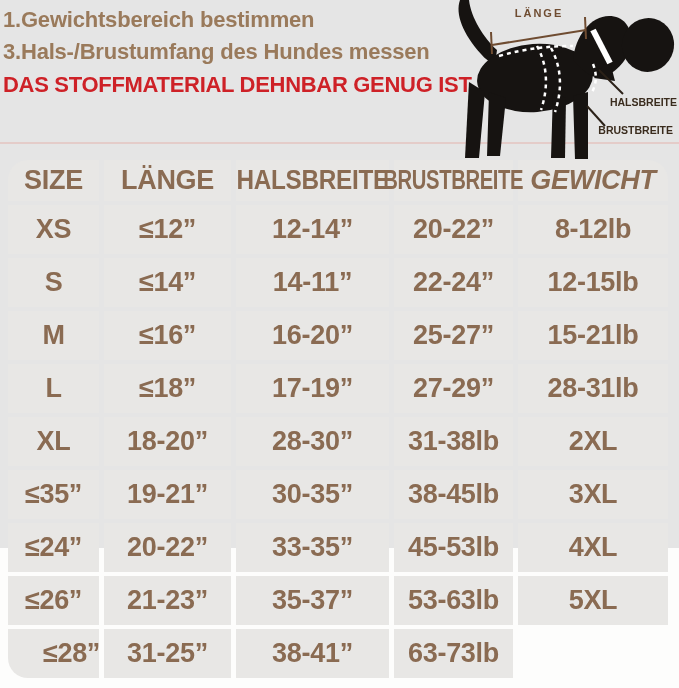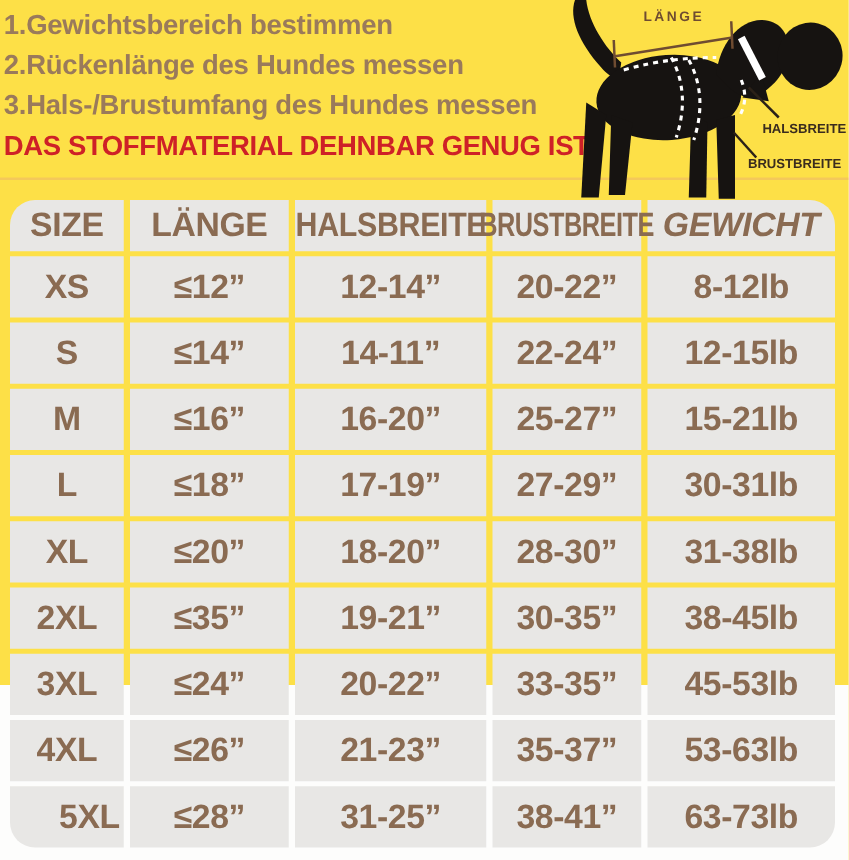--- a/index.html
+++ b/index.html
@@ -9,7 +9,7 @@
     font-family:"Liberation Sans","DejaVu Sans",sans-serif;
     position:relative;overflow:hidden;
   }
-  .stage{position:absolute;inset:0;width:679px;height:548px;background:#fde047;}
+  .stage{position:absolute;inset:0;width:679px;height:548px;background:#e5e5e5;}
 
   
   .instructions{position:absolute;left:3px;top:4px;width:470px;}

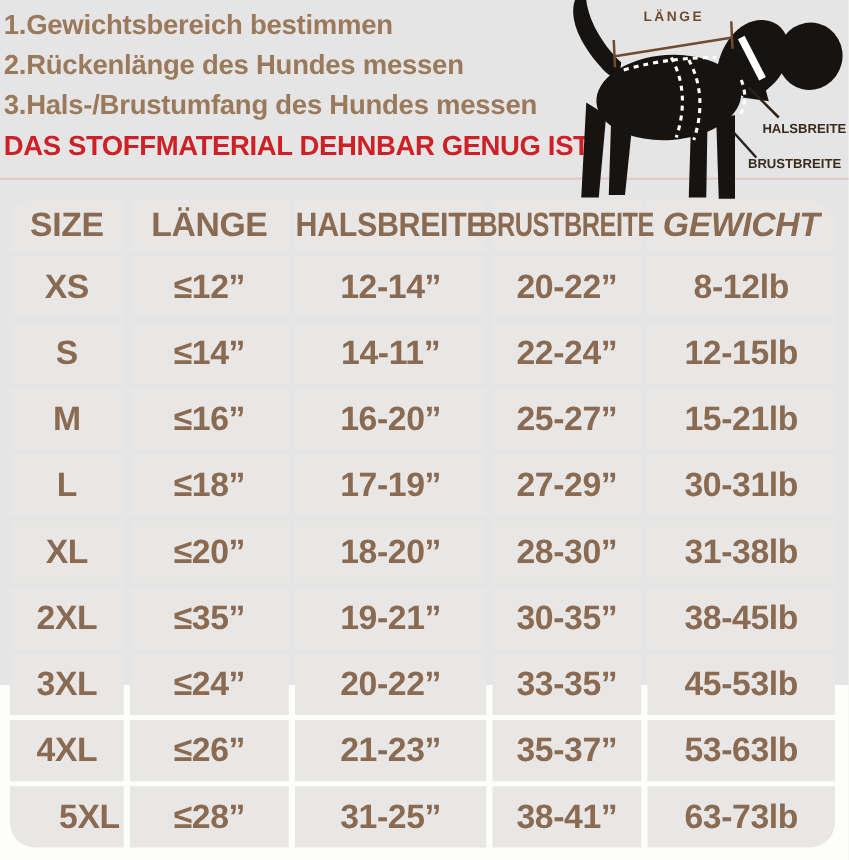--- a/index.html
+++ b/index.html
@@ -65,7 +65,6 @@
 
   <div class="instructions">
     <div class="step">1.Gewichtsbereich bestimmen</div>
-    <div class="step">2.Rückenlänge des Hundes messen</div>
     <div class="step">3.Hals-/Brustumfang des Hundes messen</div>
     <div class="warning">DAS STOFFMATERIAL DEHNBAR GENUG IST.</div>
   </div>

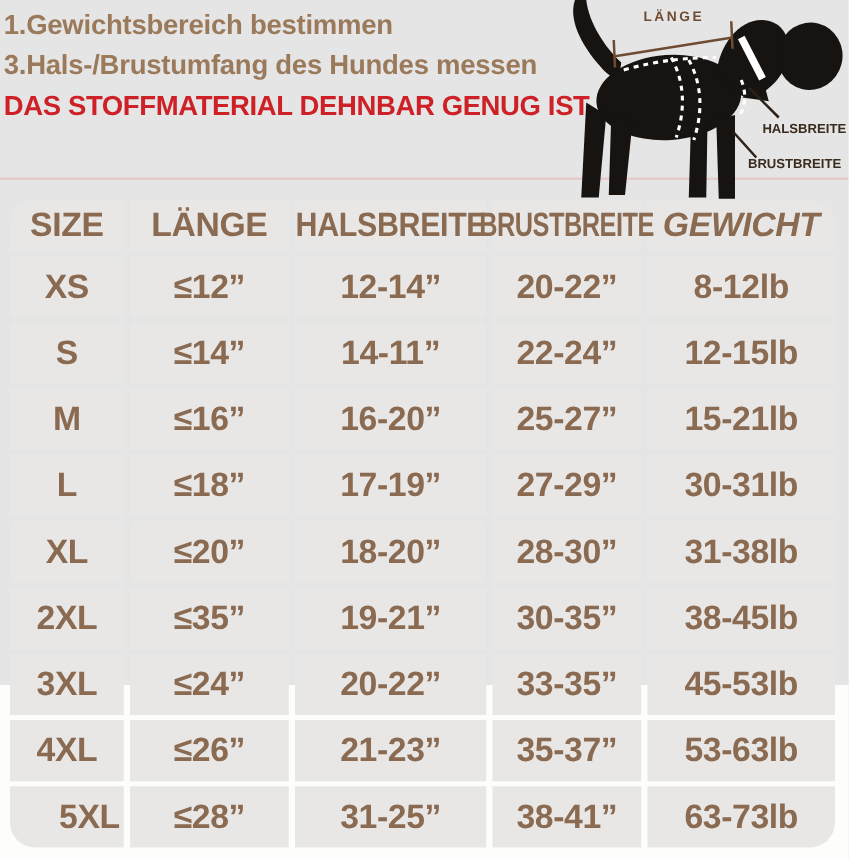--- a/index.html
+++ b/index.html
@@ -155,7 +155,7 @@
     <div class="cell">≤18”</div>
     <div class="cell">17-19”</div>
     <div class="cell">27-29”</div>
-    <div class="cell">30-31lb</div>
+    <div class="cell">28-31lb</div>
 
     <div class="cell">XL</div>
     <div class="cell">≤20”</div>

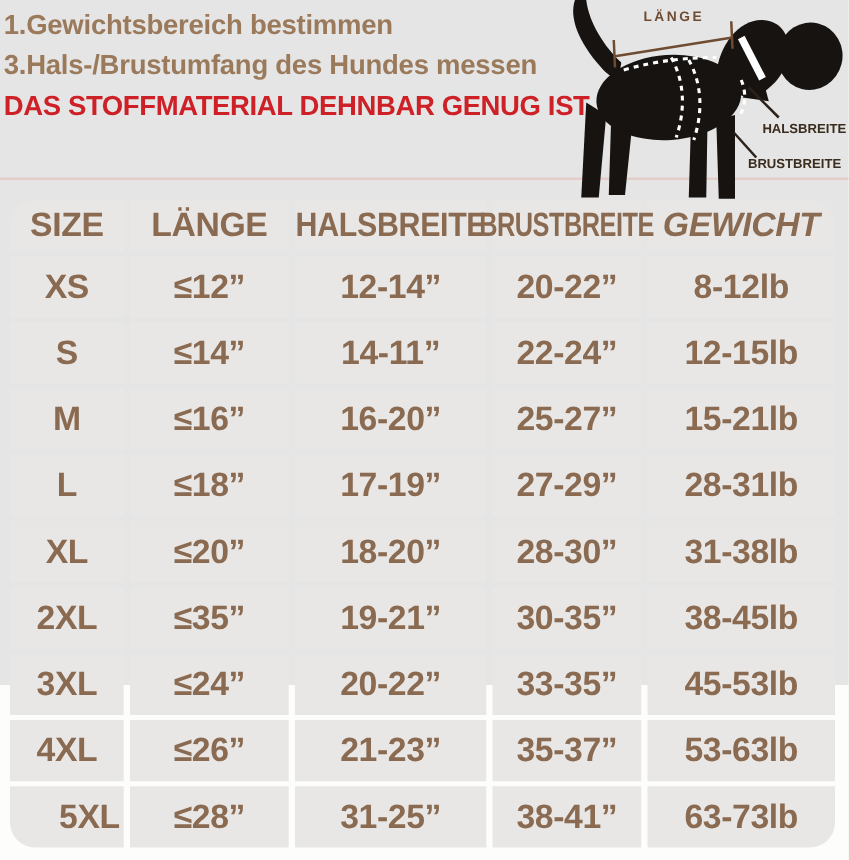--- a/index.html
+++ b/index.html
@@ -158,7 +158,6 @@
     <div class="cell">28-31lb</div>
 
     <div class="cell">XL</div>
-    <div class="cell">≤20”</div>
     <div class="cell">18-20”</div>
     <div class="cell">28-30”</div>
     <div class="cell">31-38lb</div>

